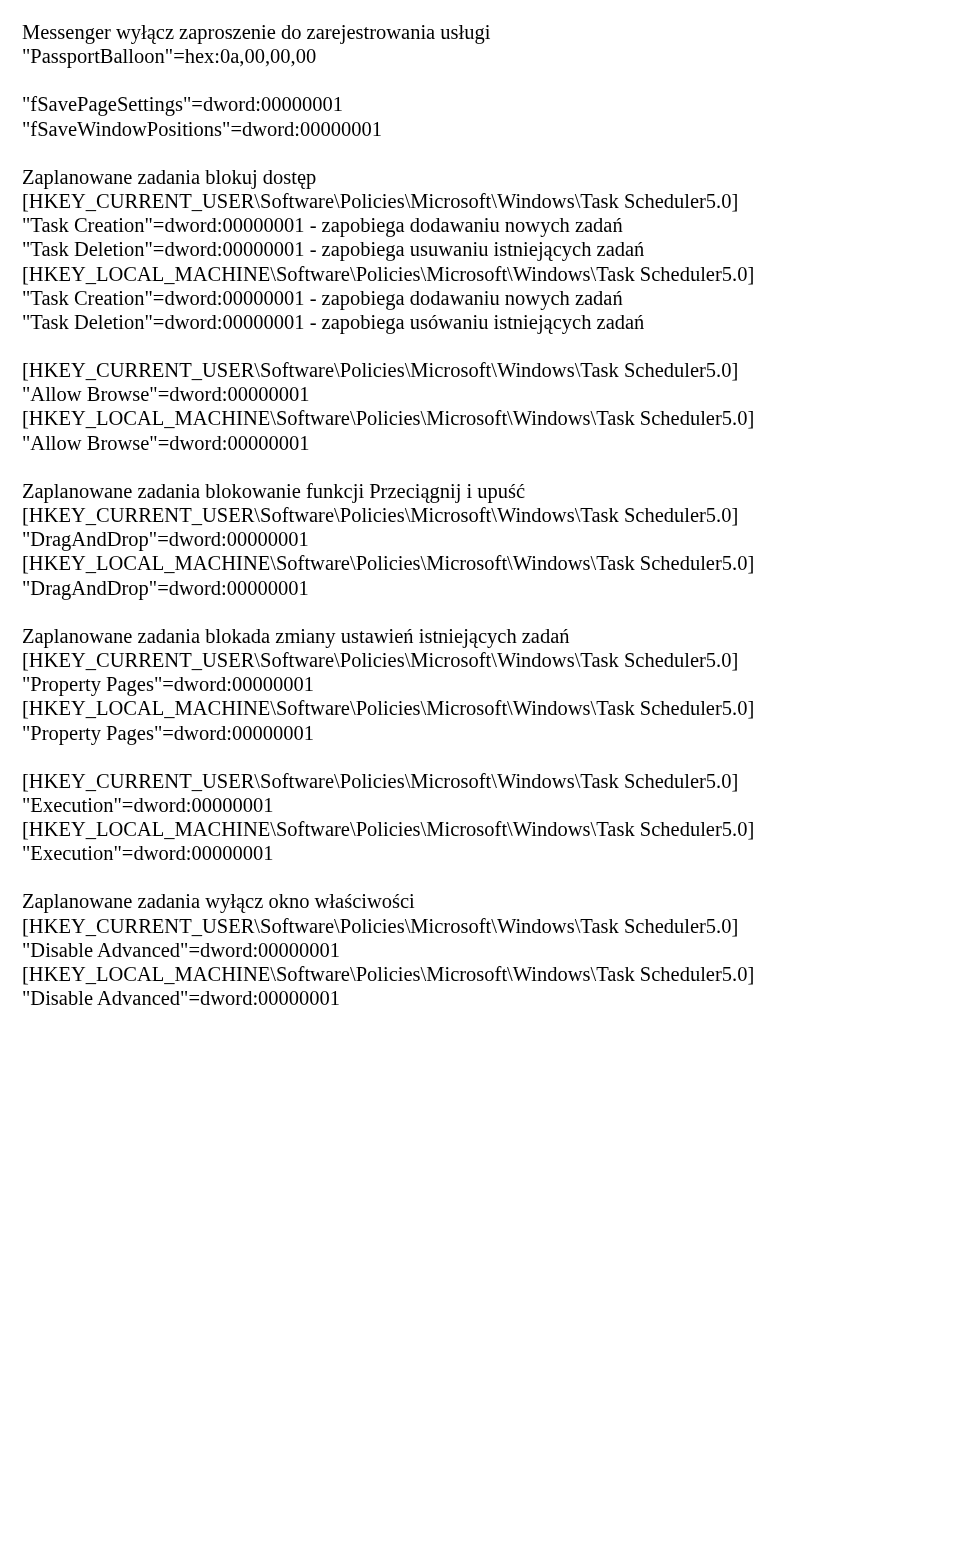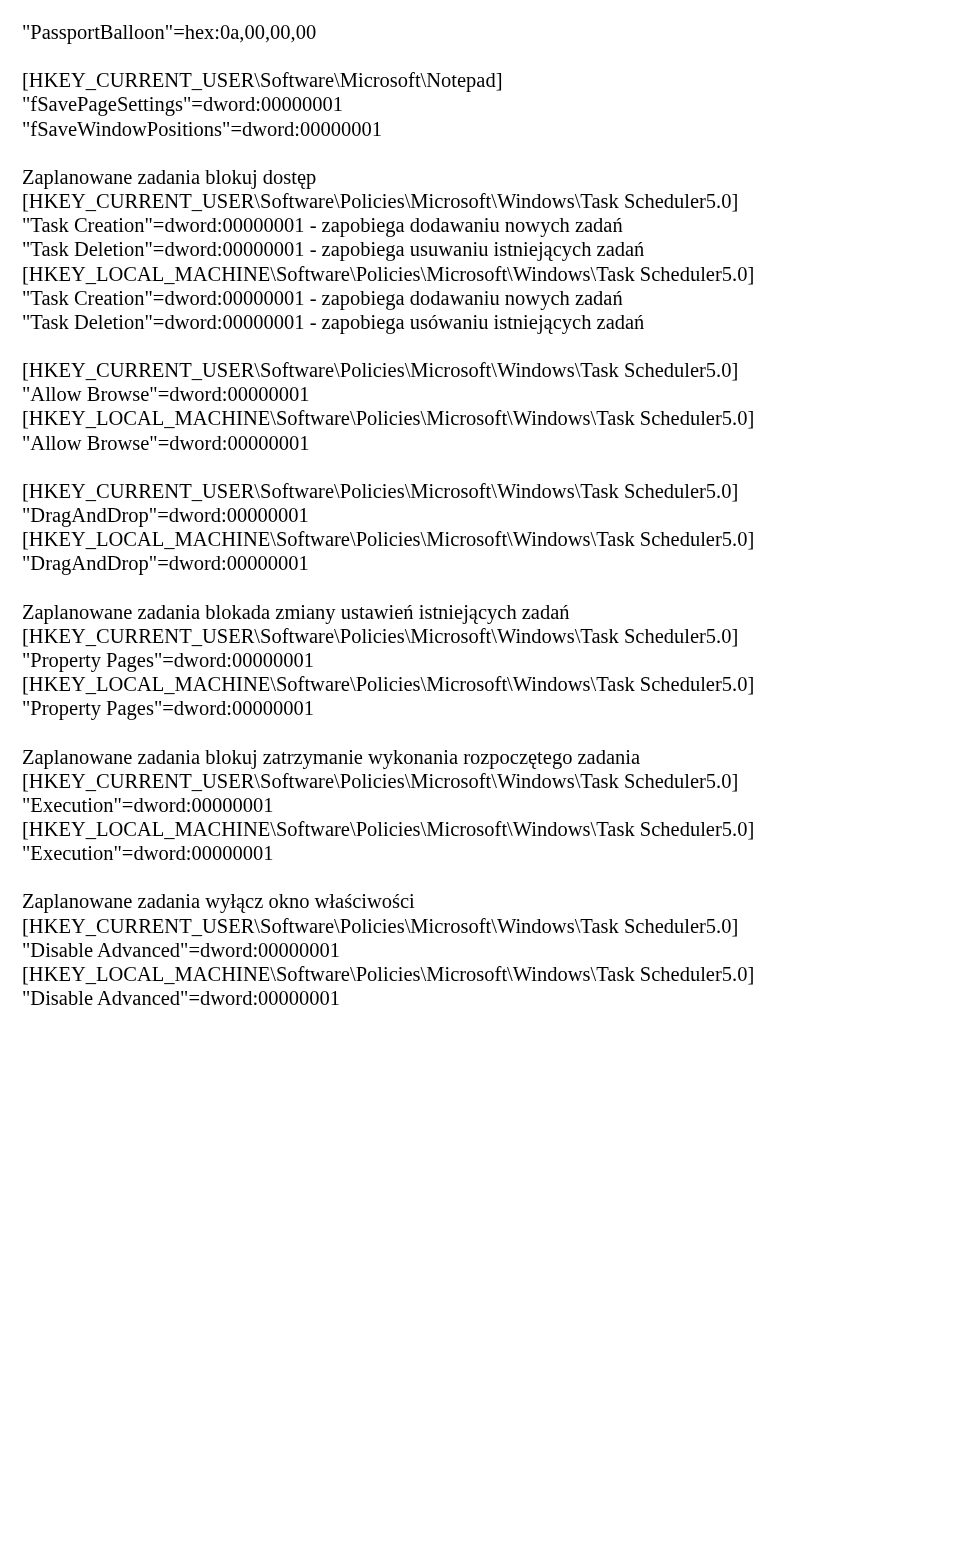--- a/index.html
+++ b/index.html
@@ -22,6 +22,7 @@
 
 <div id="doc">
     <div class="block">
+      <span class="line">Messenger wyłącz zaproszenie do zarejestrowania usługi</span>
       <span class="line">"PassportBalloon"=hex:0a,00,00,00</span>
     </div>
     <div class="block">

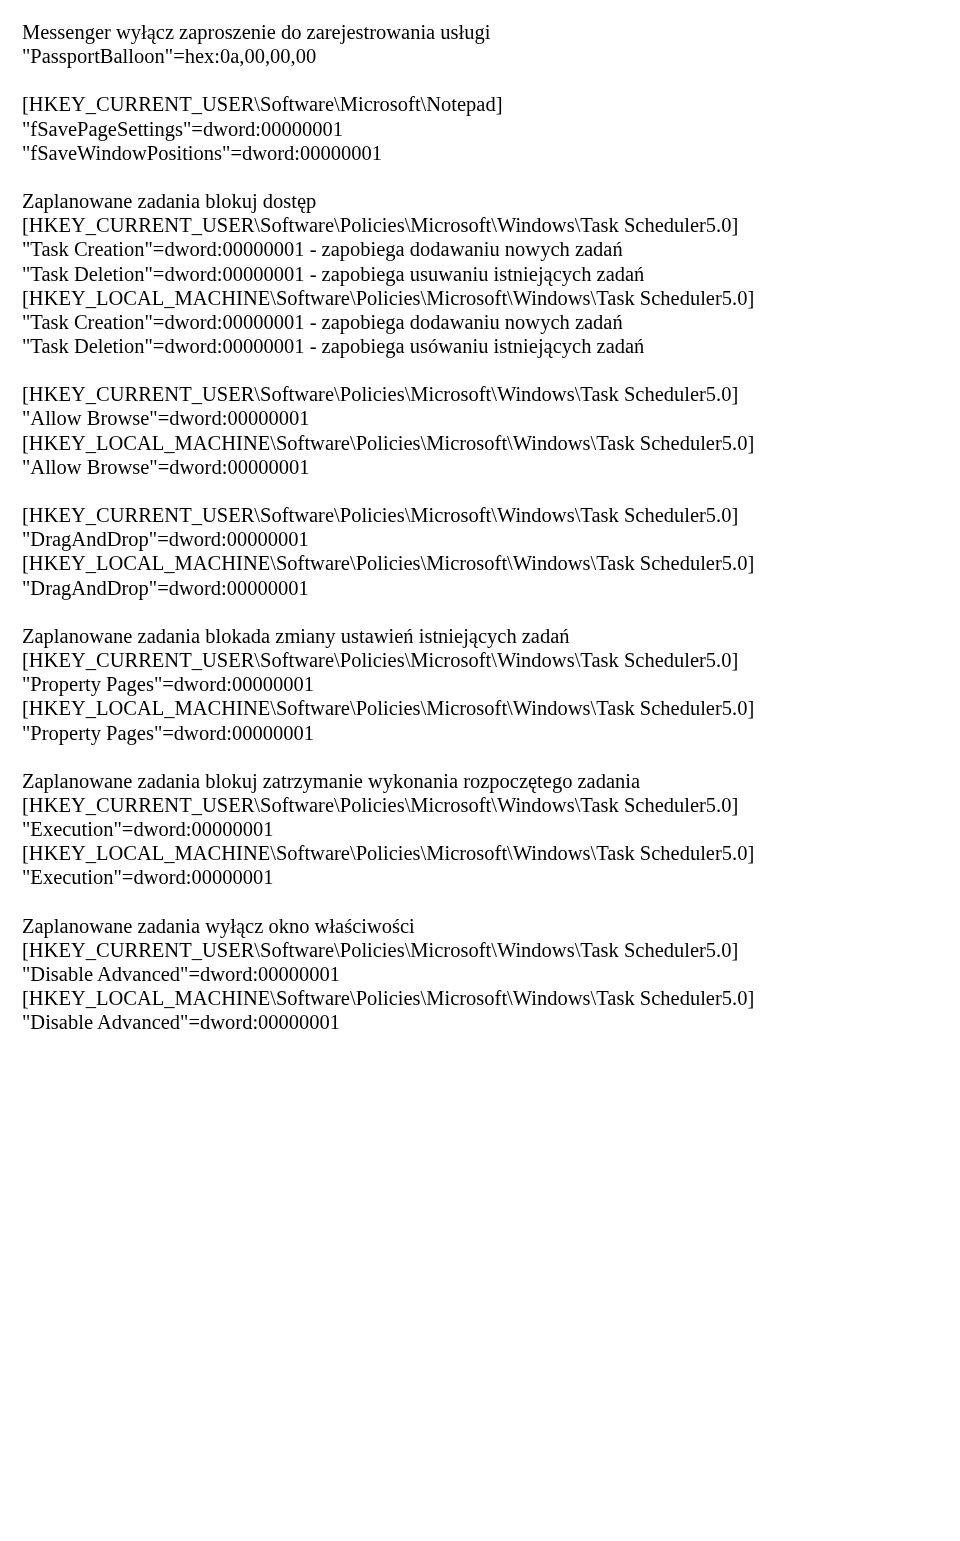--- a/index.html
+++ b/index.html
@@ -26,7 +26,6 @@
       <span class="line">"PassportBalloon"=hex:0a,00,00,00</span>
     </div>
     <div class="block">
-      <span class="line">[HKEY_CURRENT_USER\Software\Microsoft\Notepad]</span>
       <span class="line">"fSavePageSettings"=dword:00000001</span>
       <span class="line">"fSaveWindowPositions"=dword:00000001</span>
     </div>

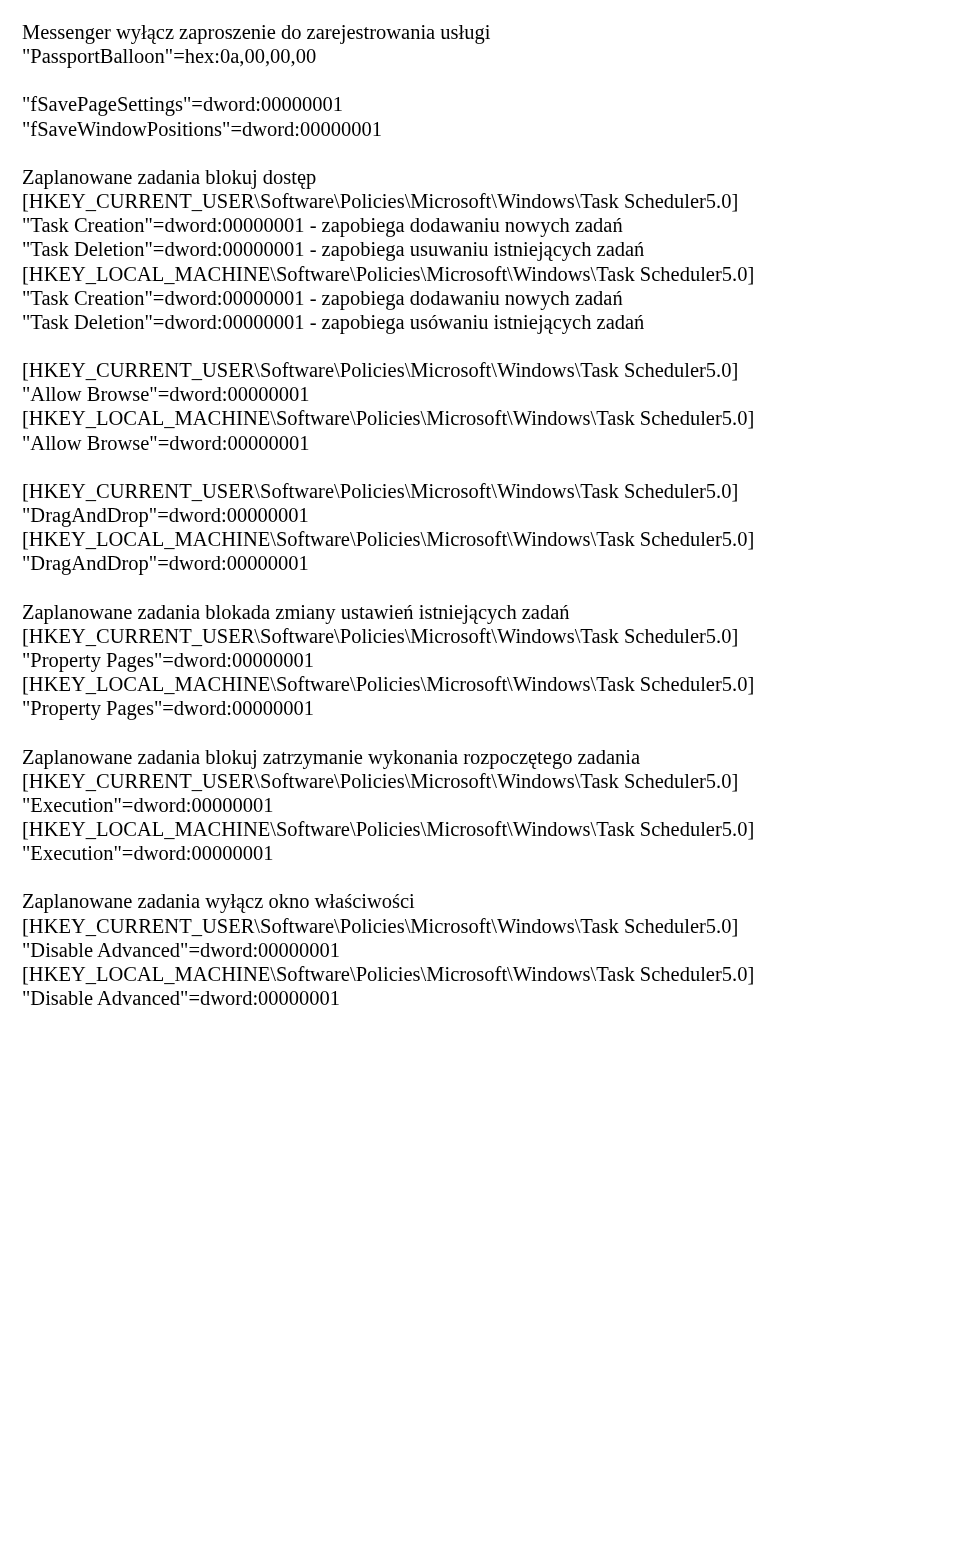--- a/index.html
+++ b/index.html
@@ -45,6 +45,7 @@
       <span class="line">"Allow Browse"=dword:00000001</span>
     </div>
     <div class="block">
+      <span class="line">Zaplanowane zadania blokowanie funkcji Przeciągnij i upuść</span>
       <span class="line">[HKEY_CURRENT_USER\Software\Policies\Microsoft\Windows\Task Scheduler5.0]</span>
       <span class="line">"DragAndDrop"=dword:00000001</span>
       <span class="line">[HKEY_LOCAL_MACHINE\Software\Policies\Microsoft\Windows\Task Scheduler5.0]</span>

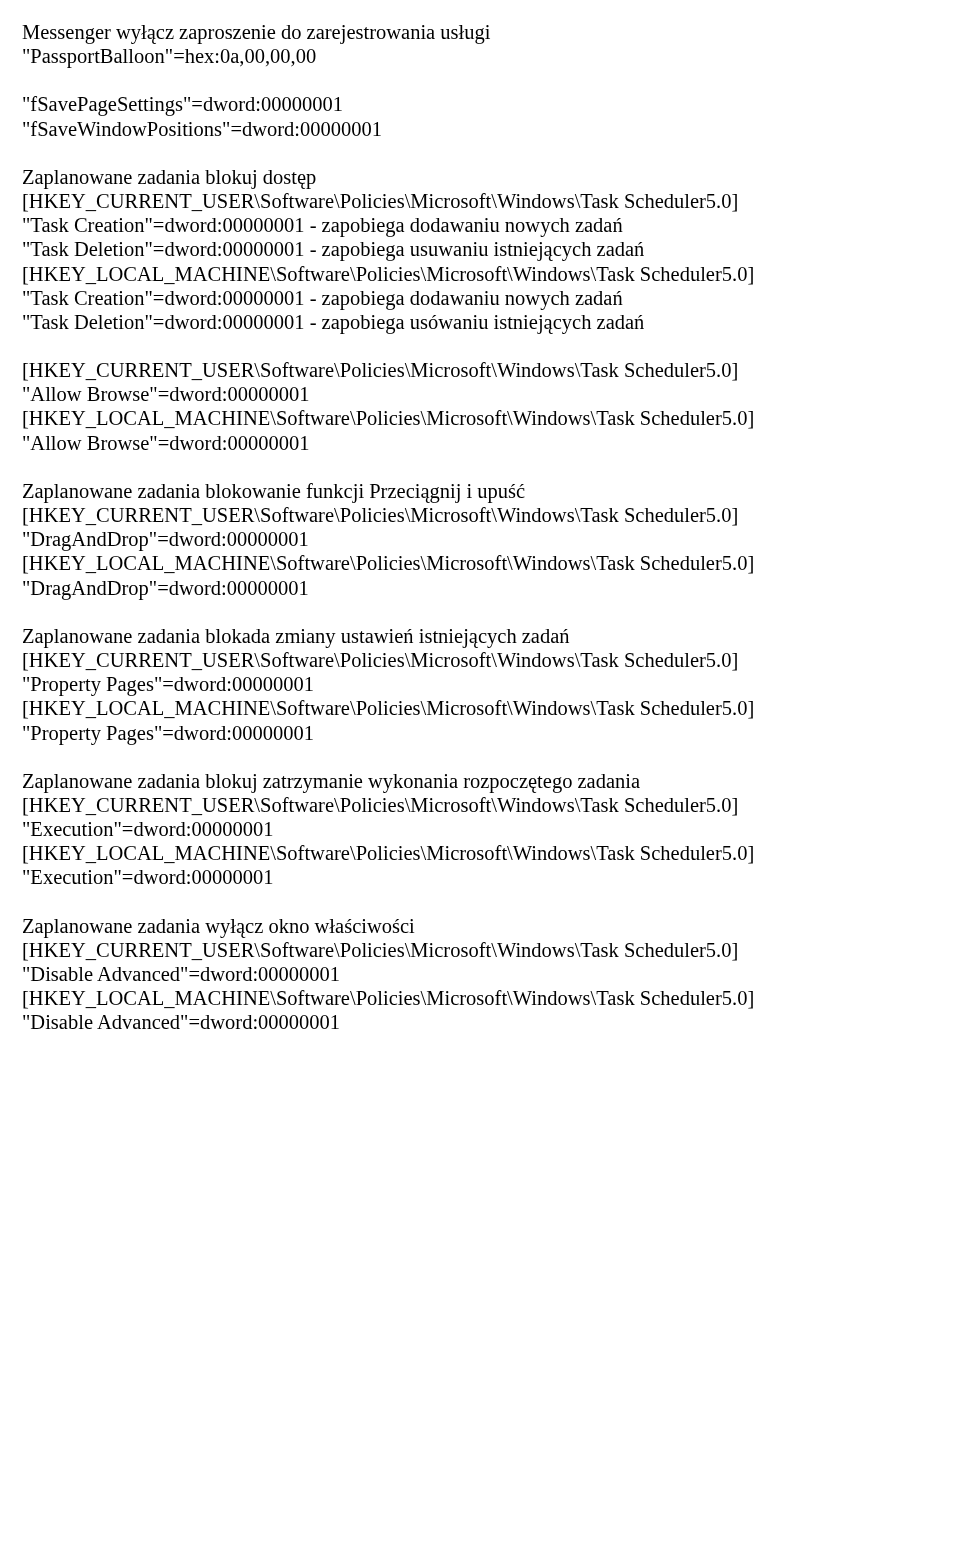--- a/index.html
+++ b/index.html
@@ -59,7 +59,6 @@
       <span class="line">"Property Pages"=dword:00000001</span>
     </div>
     <div class="block">
-      <span class="line">Zaplanowane zadania blokuj zatrzymanie wykonania rozpoczętego zadania</span>
       <span class="line">[HKEY_CURRENT_USER\Software\Policies\Microsoft\Windows\Task Scheduler5.0]</span>
       <span class="line">"Execution"=dword:00000001</span>
       <span class="line">[HKEY_LOCAL_MACHINE\Software\Policies\Microsoft\Windows\Task Scheduler5.0]</span>

